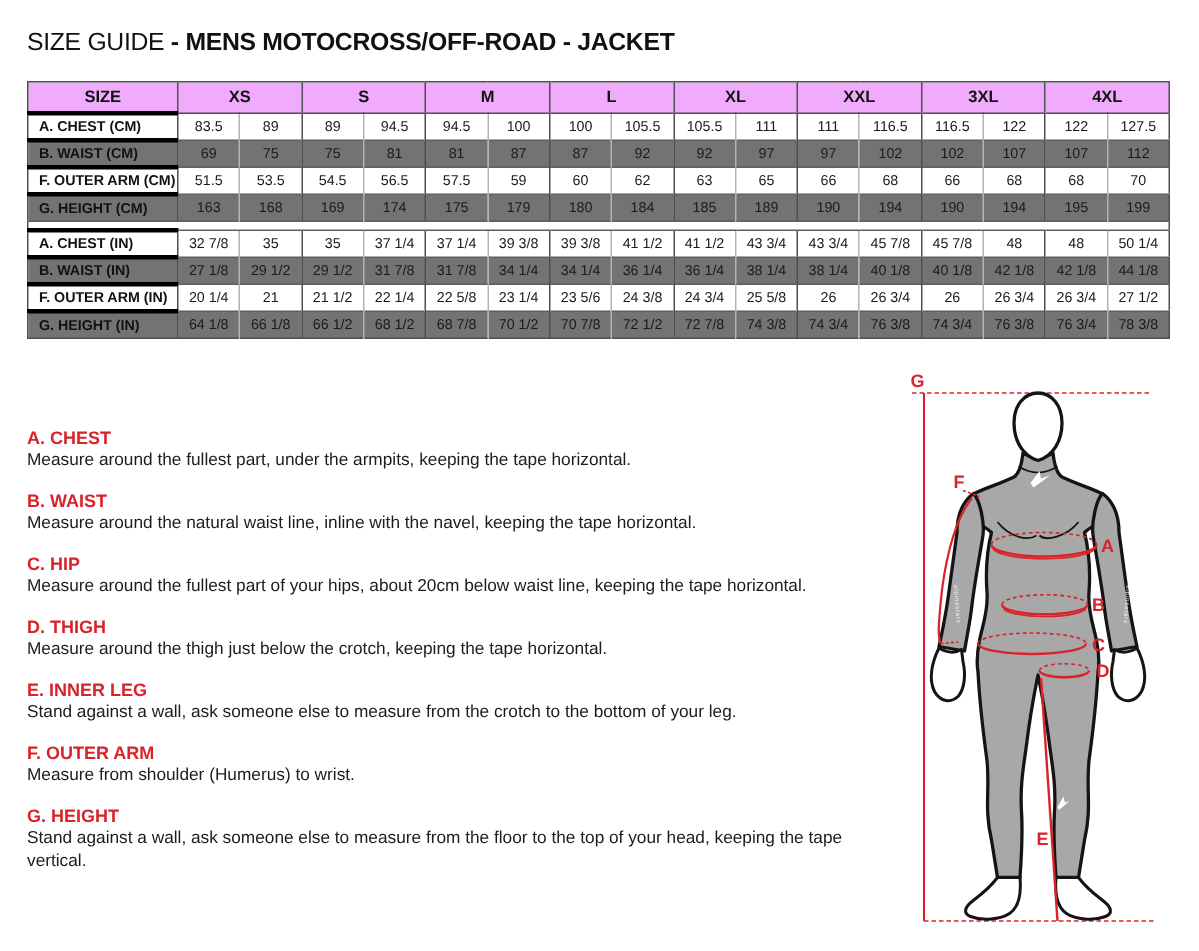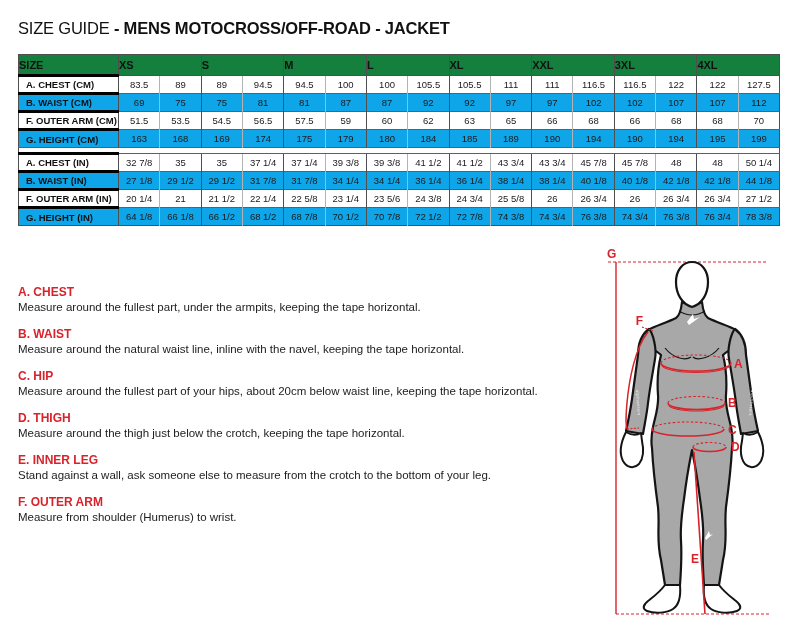--- a/index.html
+++ b/index.html
@@ -21,9 +21,9 @@
   }
   .size-table col.c-label { width:100px; }
   .size-table thead th {
-    height:21px; background:#15803d; font-size:11px; font-weight:700;
+    height:21px; background:#f0abfc; font-size:11px; font-weight:700;
     border-bottom:1px solid #4f4f4f; border-left:1px solid #4f4f4f;
-    text-align:left; color:#111;
+    text-align:center; color:#111;
   }
   .size-table thead th.corner { border-left:none; }
   .size-table tbody th.rowlabel {

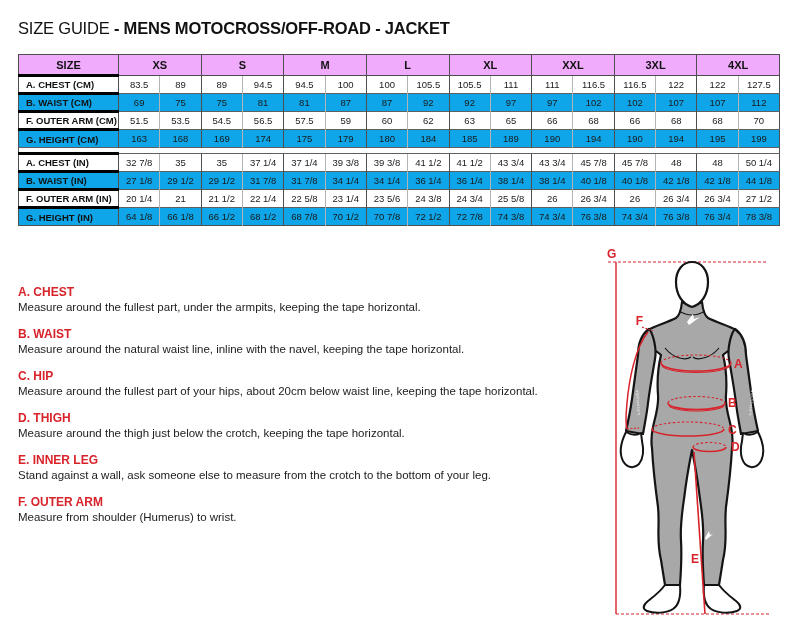--- a/index.html
+++ b/index.html
@@ -36,7 +36,7 @@
   }
   .size-table .grp { border-left:1px solid #4f4f4f; }
   .size-table .sub { border-left:1px solid #b3b3b3; }
-  .size-table tr.shade { background:#0ea5e9;margin-top:40px; }
+  .size-table tr.shade { background:#737373;margin-top:40px; }
   .size-table td.spacer { height:6px; background:#ffffff; border-left:none; border-top:1px solid #5f5f5f; }
 
   

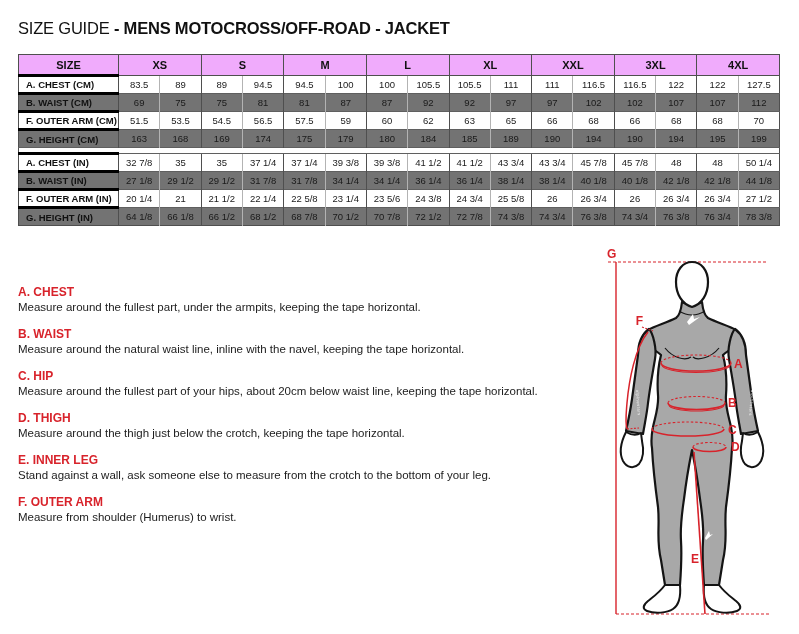--- a/index.html
+++ b/index.html
@@ -274,6 +274,10 @@
         <div class="measure-label" style="color: rgb(216, 35, 43);">F. OUTER ARM</div>
         <div class="measure-text">Measure from shoulder (Humerus) to wrist.</div>
       </div>
+      <div class="measure-section">
+        <div class="measure-label" style="color: rgb(216, 35, 43);">G. HEIGHT</div>
+        <div class="measure-text">Stand against a wall, ask someone else to measure from the floor to the top of your head, keeping the tape vertical.</div>
+      </div>
     </div>
 
   <div class="figure-wrap">

